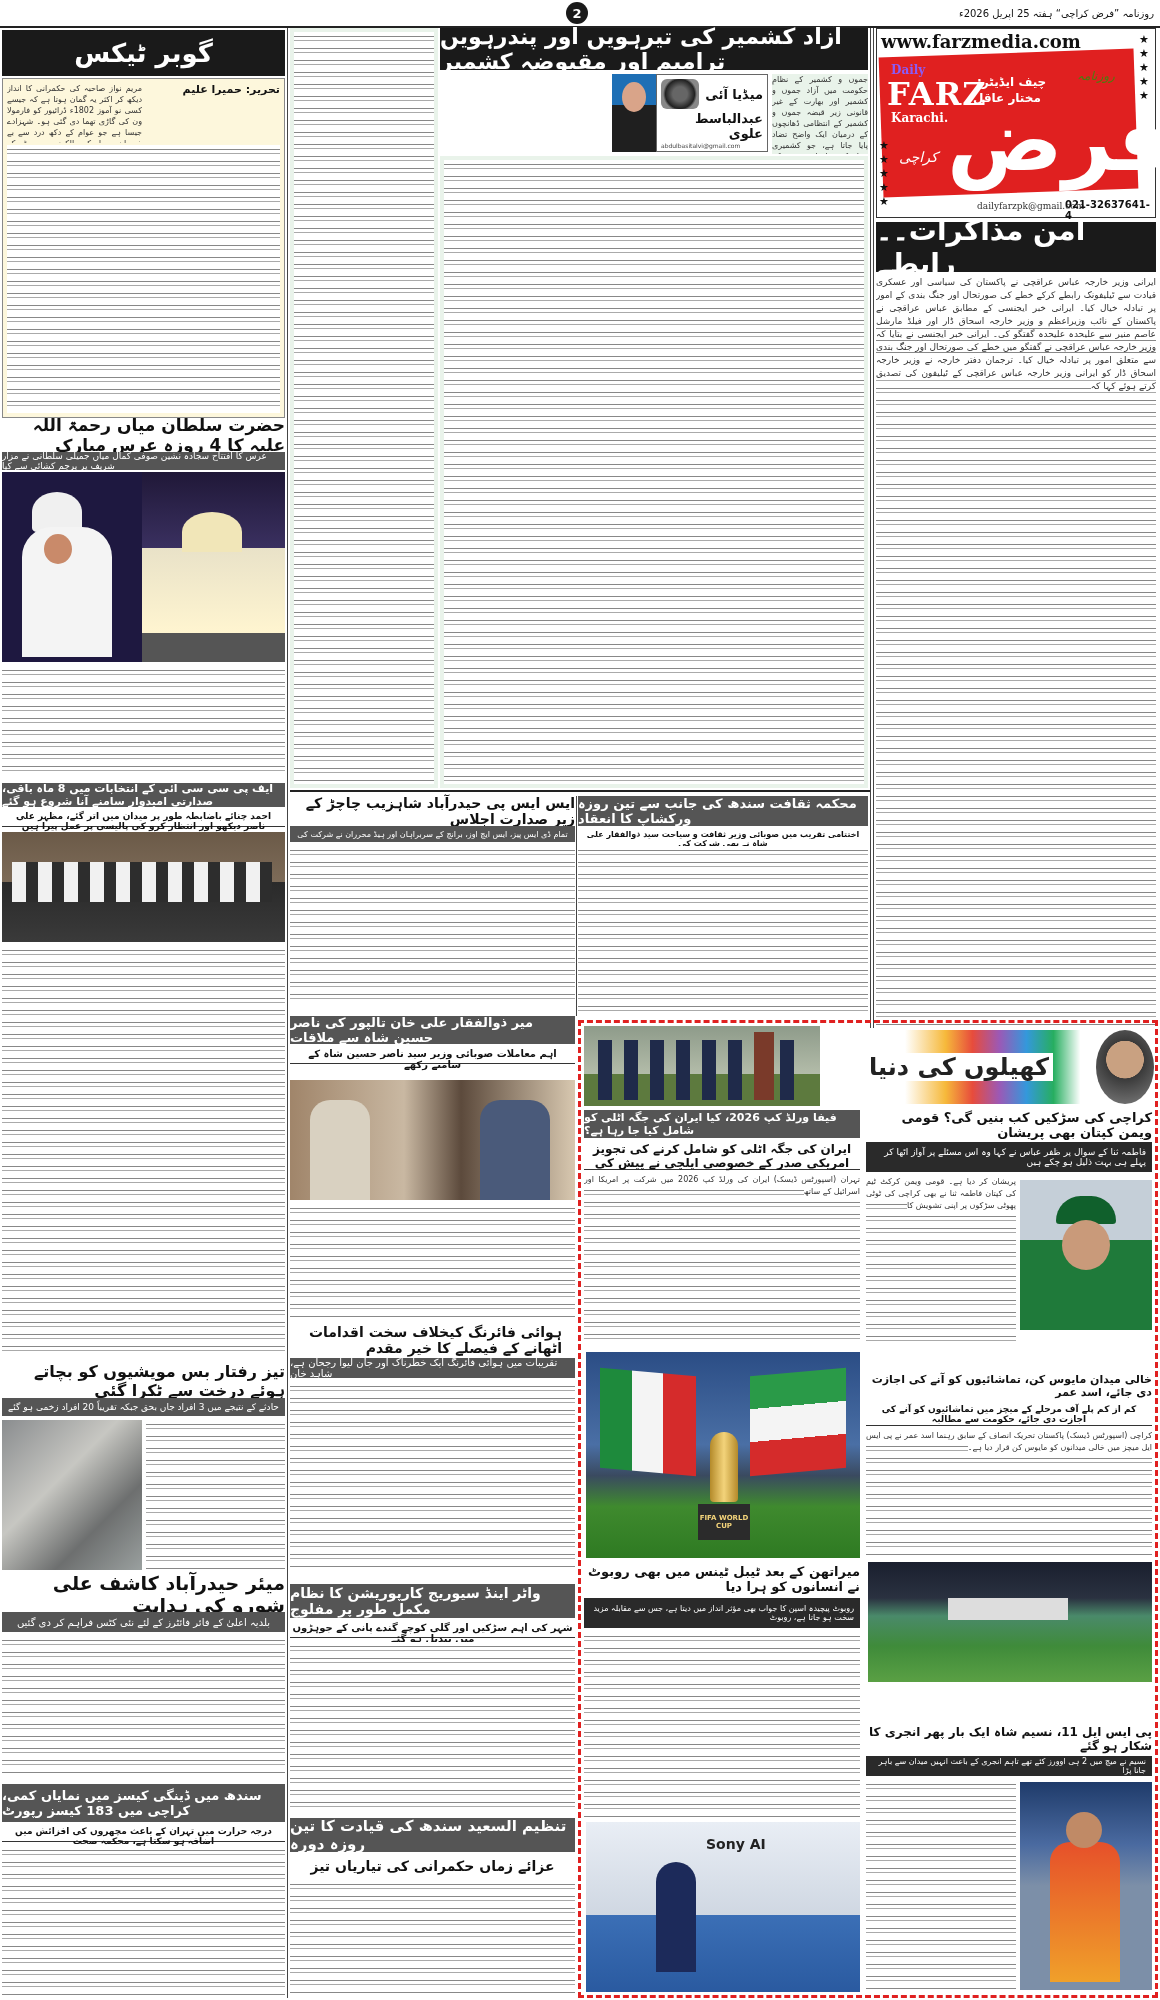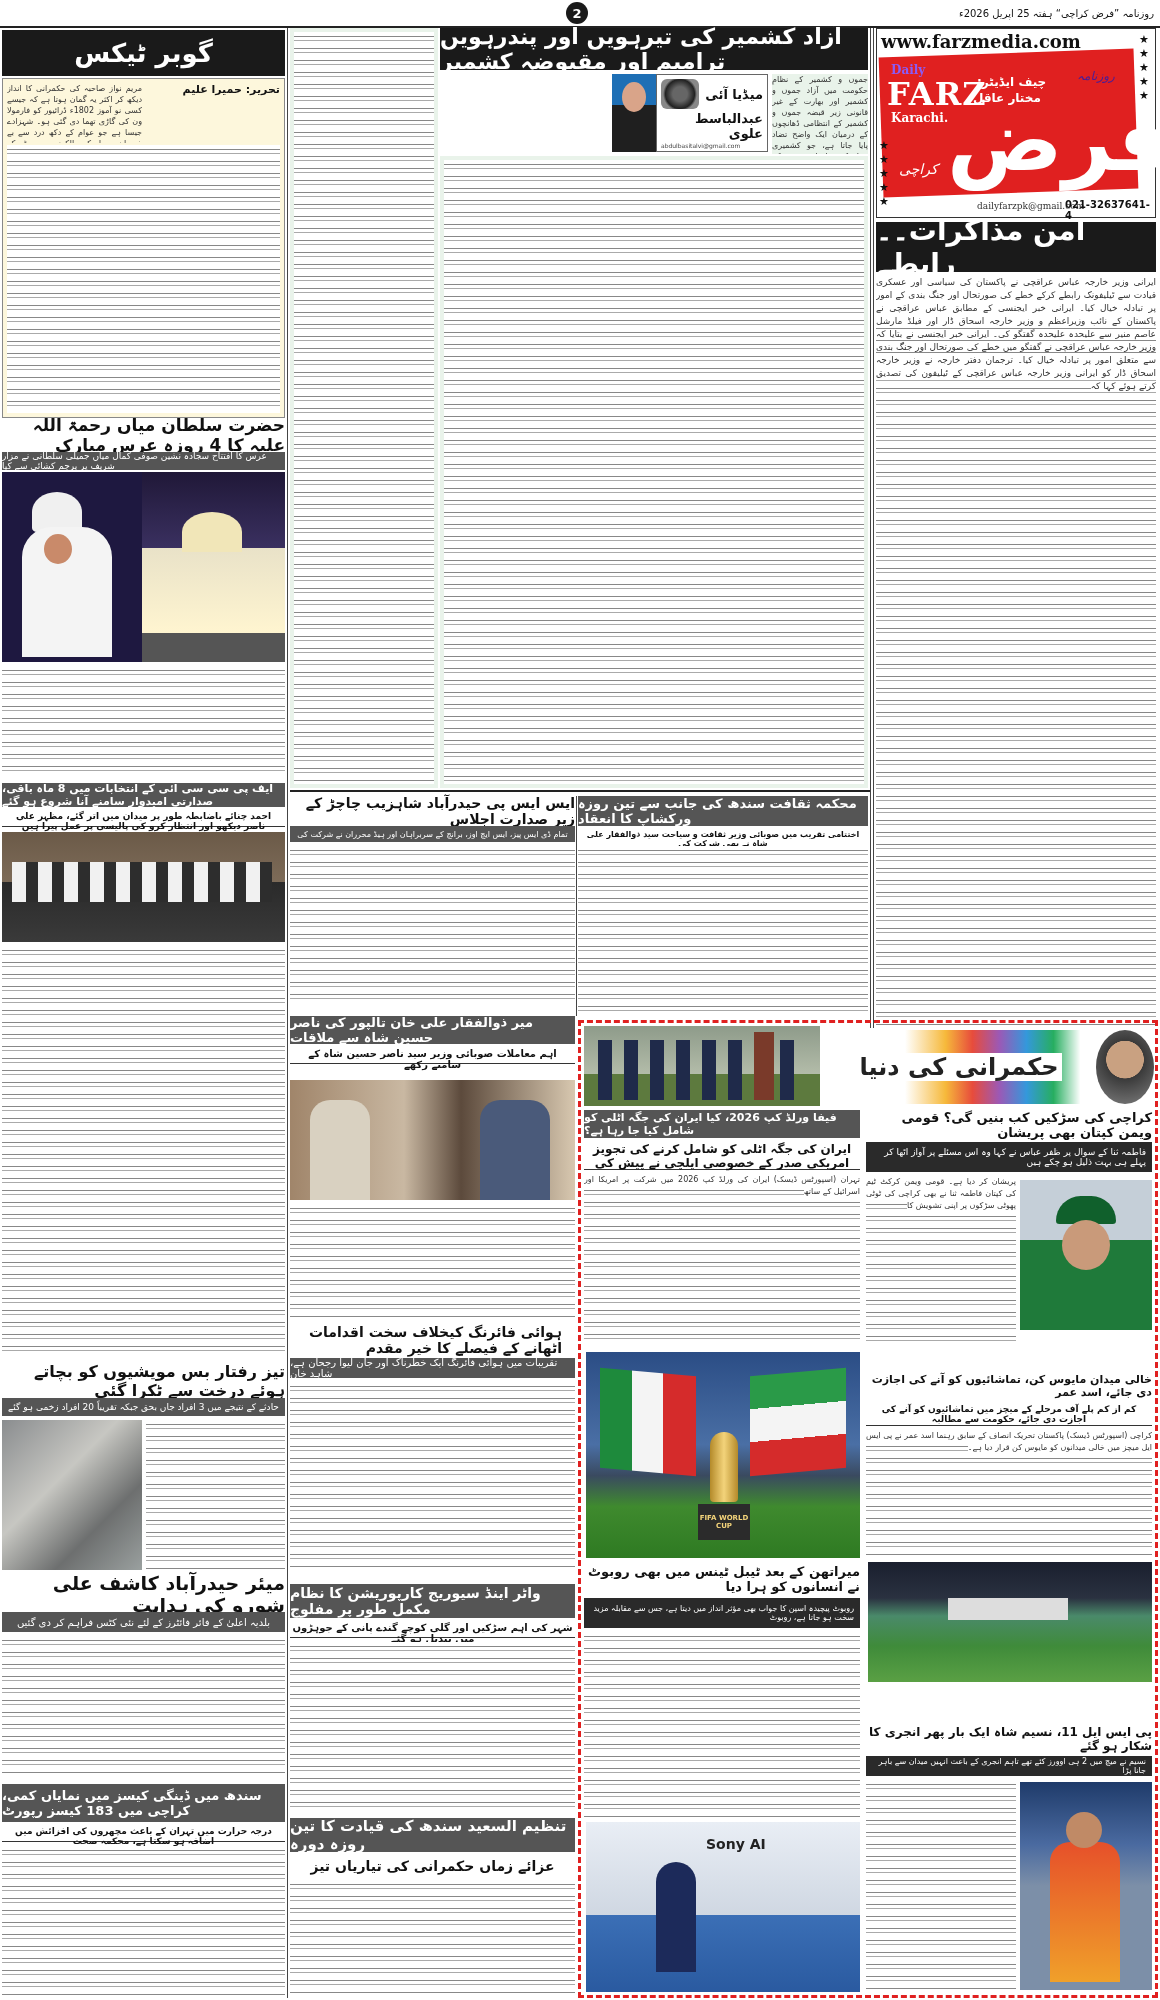--- a/index.html
+++ b/index.html
@@ -38,7 +38,7 @@
   <div class="abs" style="left:14px;top:82px;color:#fff;font-family:'DejaVu Serif',serif;font-weight:bold;font-size:12px">Karachi.</div>
   <div class="abs rtl" style="left:100px;top:46px;color:#fff;font-size:12px;font-weight:bold">چیف ایڈیٹر:</div>
   <div class="abs rtl" style="left:96px;top:62px;color:#fff;font-size:12px;font-weight:bold">مختار عاقل</div>
-  <div class="abs rtl" style="left:200px;top:40px;color:#4c1d95;font-size:12px;font-style:italic">روزنامہ</div>
+  <div class="abs rtl" style="left:200px;top:40px;color:#4d7c0f;font-size:12px;font-style:italic">روزنامہ</div>
   <div class="abs" style="left:70px;top:66px;color:#fff;font-size:86px;font-weight:bold;line-height:90px">فرض</div>
   <div class="abs" style="left:22px;top:132px;color:#fff;font-size:14px;font-style:italic">کراچی</div>
   <div class="abs" style="left:262px;top:4px;font-size:11px;line-height:14px;color:#111">★<br>★<br>★<br>★<br>★</div>

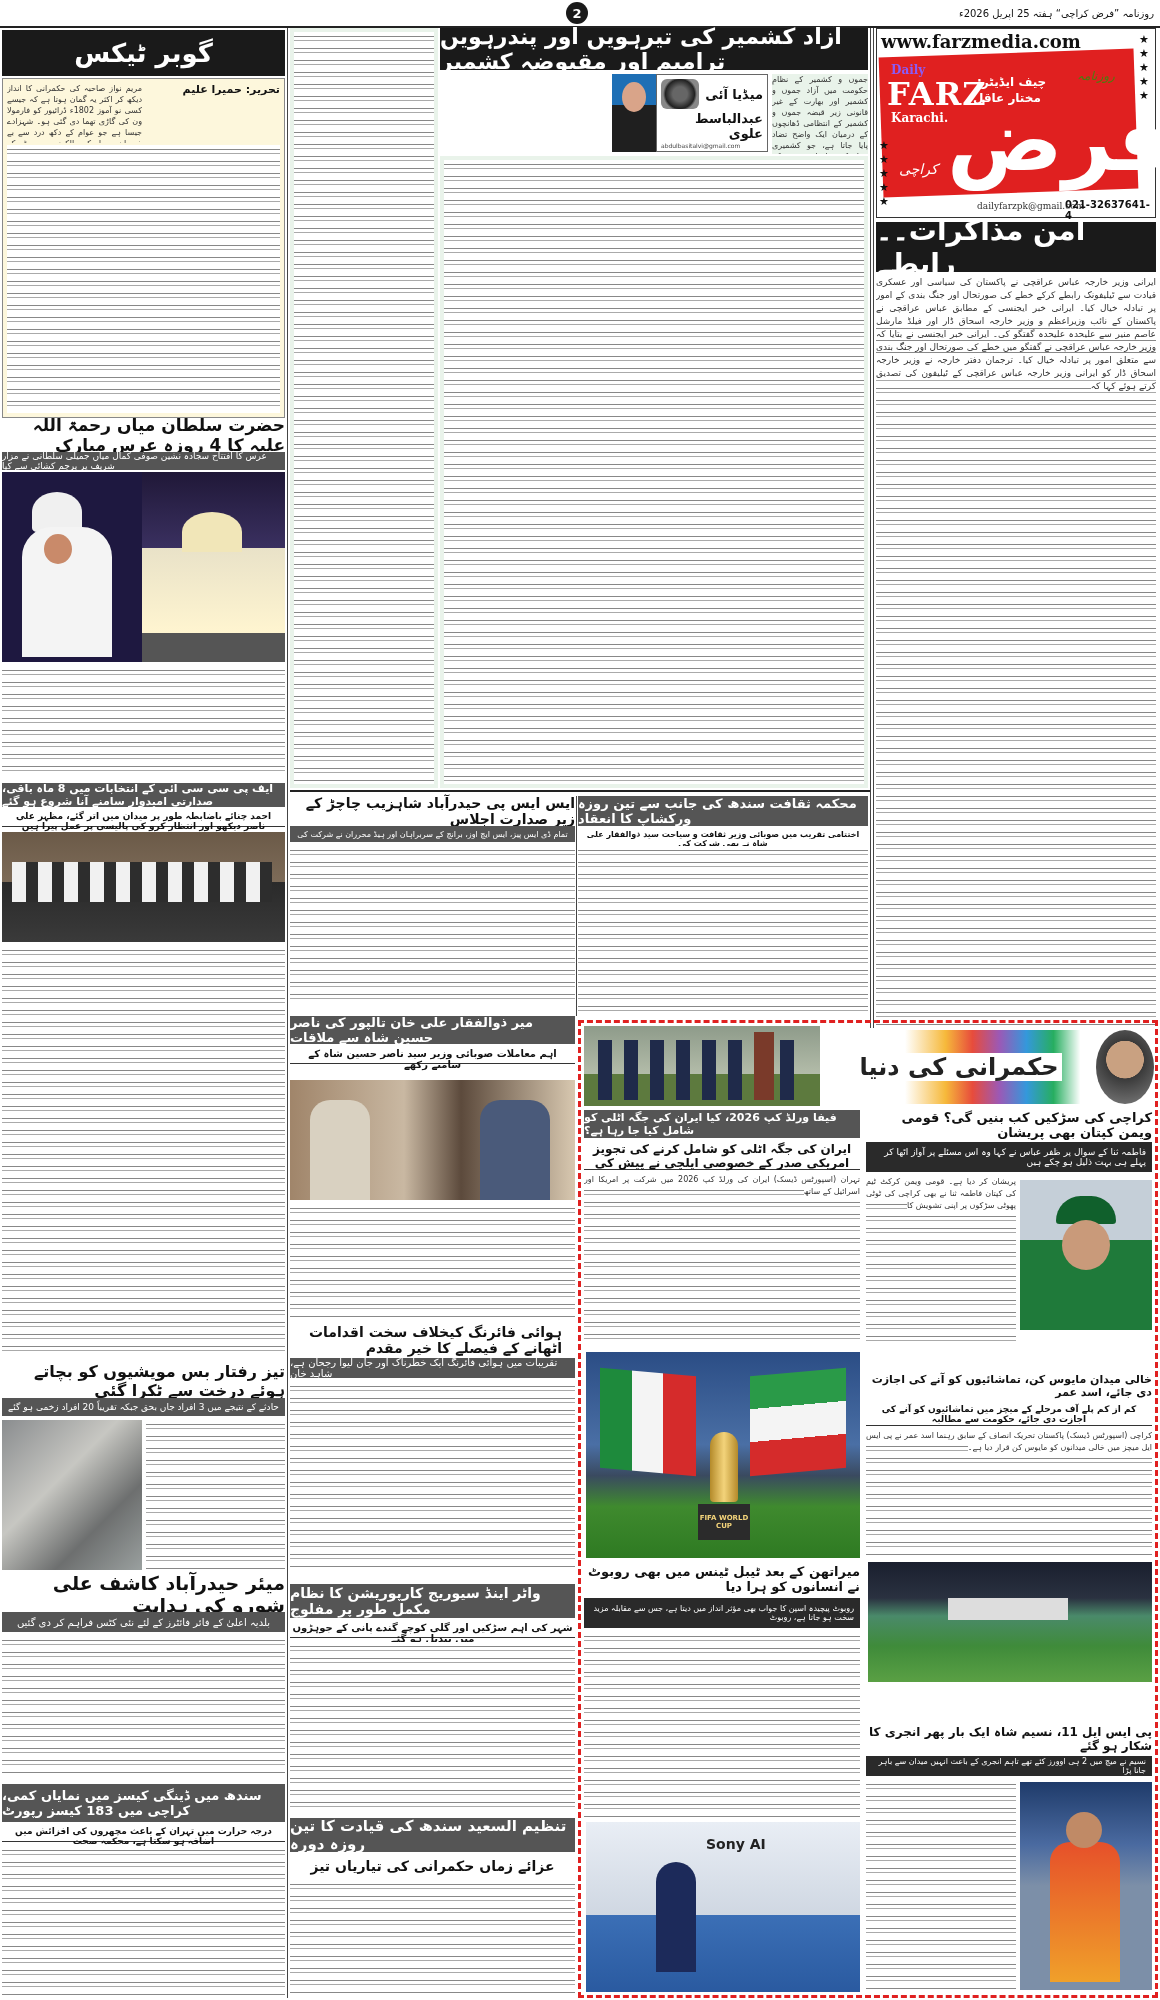--- a/index.html
+++ b/index.html
@@ -40,7 +40,7 @@
   <div class="abs rtl" style="left:96px;top:62px;color:#fff;font-size:12px;font-weight:bold">مختار عاقل</div>
   <div class="abs rtl" style="left:200px;top:40px;color:#4d7c0f;font-size:12px;font-style:italic">روزنامہ</div>
   <div class="abs" style="left:70px;top:66px;color:#fff;font-size:86px;font-weight:bold;line-height:90px">فرض</div>
-  <div class="abs" style="left:22px;top:132px;color:#fff;font-size:14px;font-style:italic">کراچی</div>
+  <div class="abs" style="left:22px;top:120px;color:#fff;font-size:14px;font-style:italic">کراچی</div>
   <div class="abs" style="left:262px;top:4px;font-size:11px;line-height:14px;color:#111">★<br>★<br>★<br>★<br>★</div>
   <div class="abs" style="left:2px;top:110px;font-size:11px;line-height:14px;color:#111">★<br>★<br>★<br>★<br>★</div>
   <div class="abs" style="left:100px;top:172px;font-size:9px;color:#333;font-family:'DejaVu Serif',serif">dailyfarzpk@gmail.com</div>

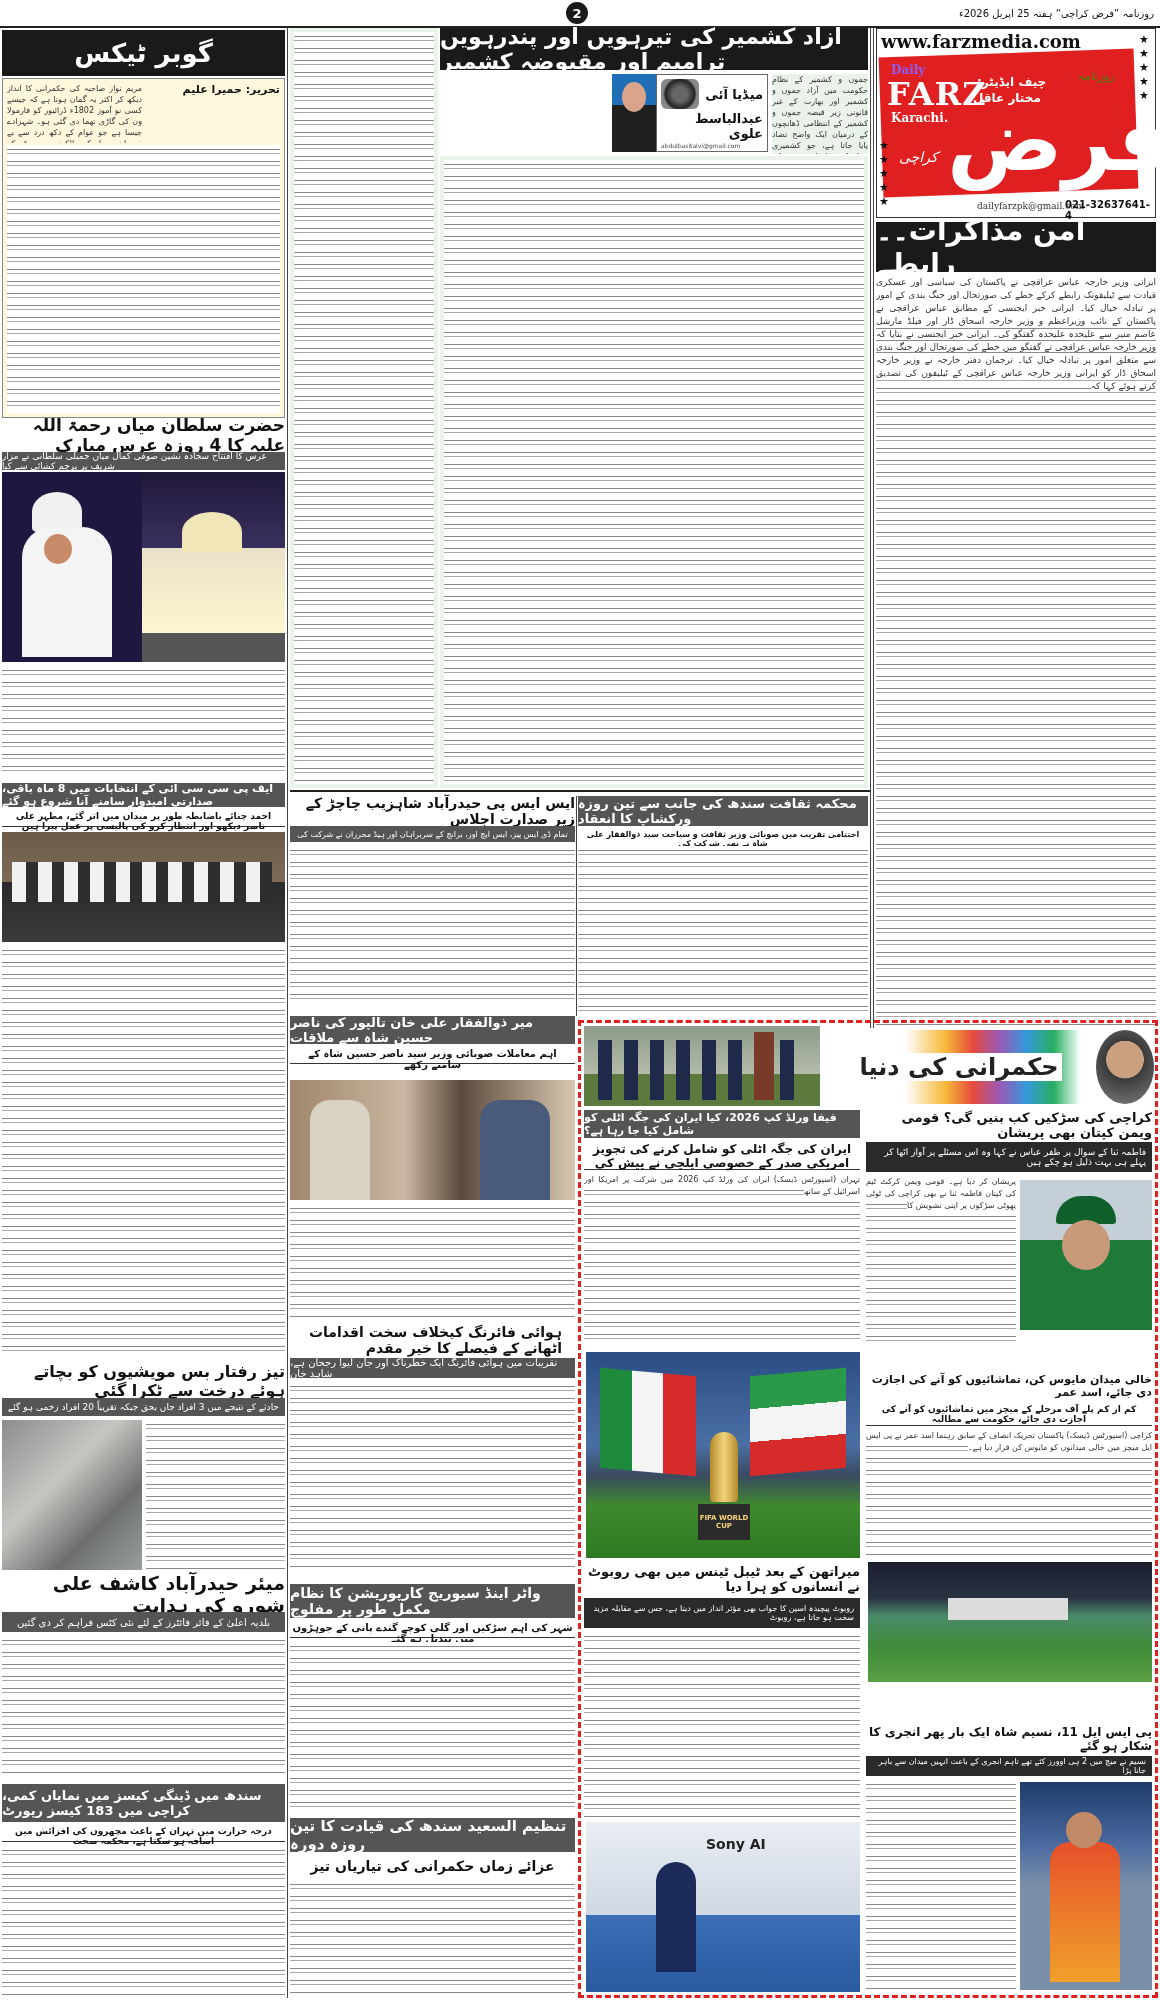--- a/index.html
+++ b/index.html
@@ -147,7 +147,7 @@
   <div style="position:absolute;left:170px;top:6px;width:20px;height:68px;background:#7a3a2a"></div>
 </div>
 <div class="abs" style="left:824px;top:1030px;width:270px;height:74px;display:flex;align-items:center;justify-content:center;font-size:24px;font-weight:bold;color:#222;background:linear-gradient(90deg,#fff 0,#fff 30%,#f6b93b 45%,#e74c3c 55%,#9b59b6 65%,#3498db 75%,#27ae60 85%,#fff 95%);-webkit-background-clip:padding-box">
-  <span style="background:#fff;padding:0 4px">حکمرانی کی دنیا</span>
+  <span style="background:#fff;padding:0 4px">کھیلوں کی دنیا</span>
 </div>
 <div class="photo" style="left:1096px;top:1030px;width:58px;height:74px;border-radius:50%;background:radial-gradient(circle at 50% 40%,#c9a181 0,#c9a181 35%,#3a3a3a 36%,#6a6a6a 80%)"></div>
 

